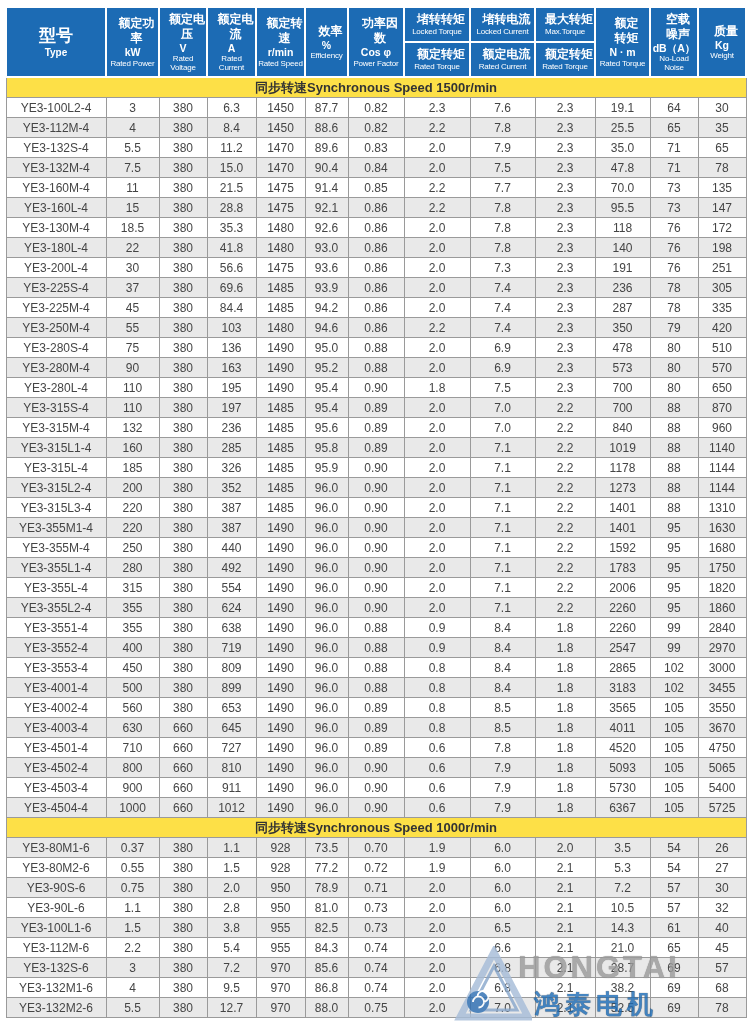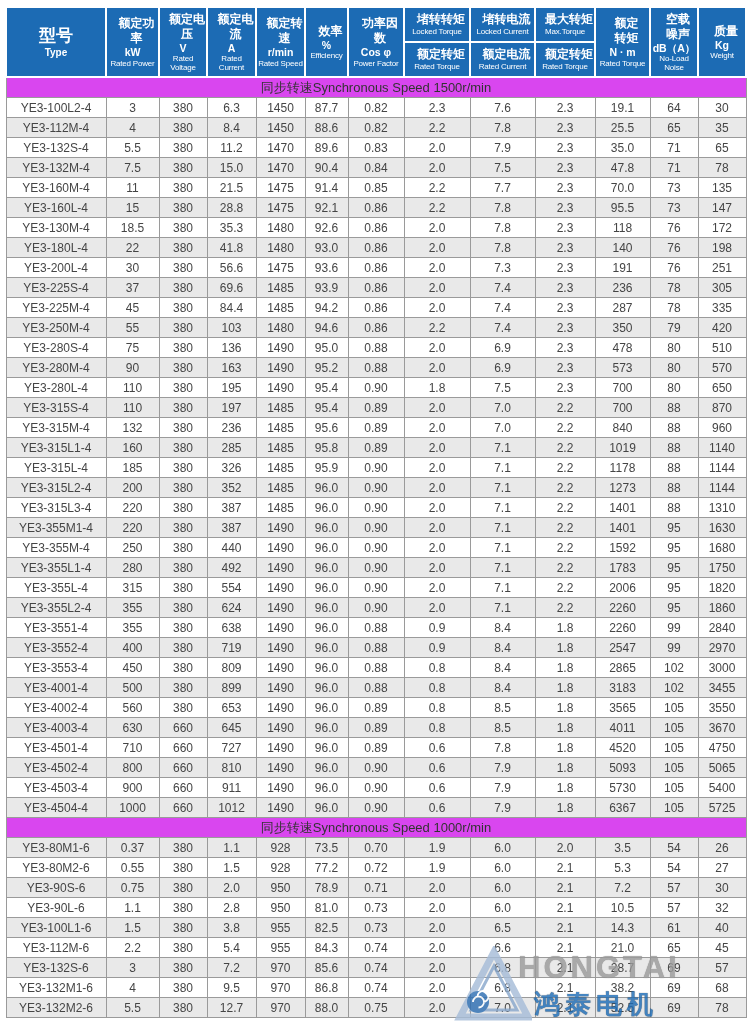--- a/index.html
+++ b/index.html
@@ -38,7 +38,7 @@
   }
   tbody tr.shaded td{background:var(--shade);}
   tbody tr.divider td{
-    background:#d946ef;font-size:13px;color:#333;height:19px;
+    background:#fde047;font-size:13px;color:#333;height:19px;font-weight:bold;
   }
   .watermark{
     position:absolute;left:452px;top:946px;

